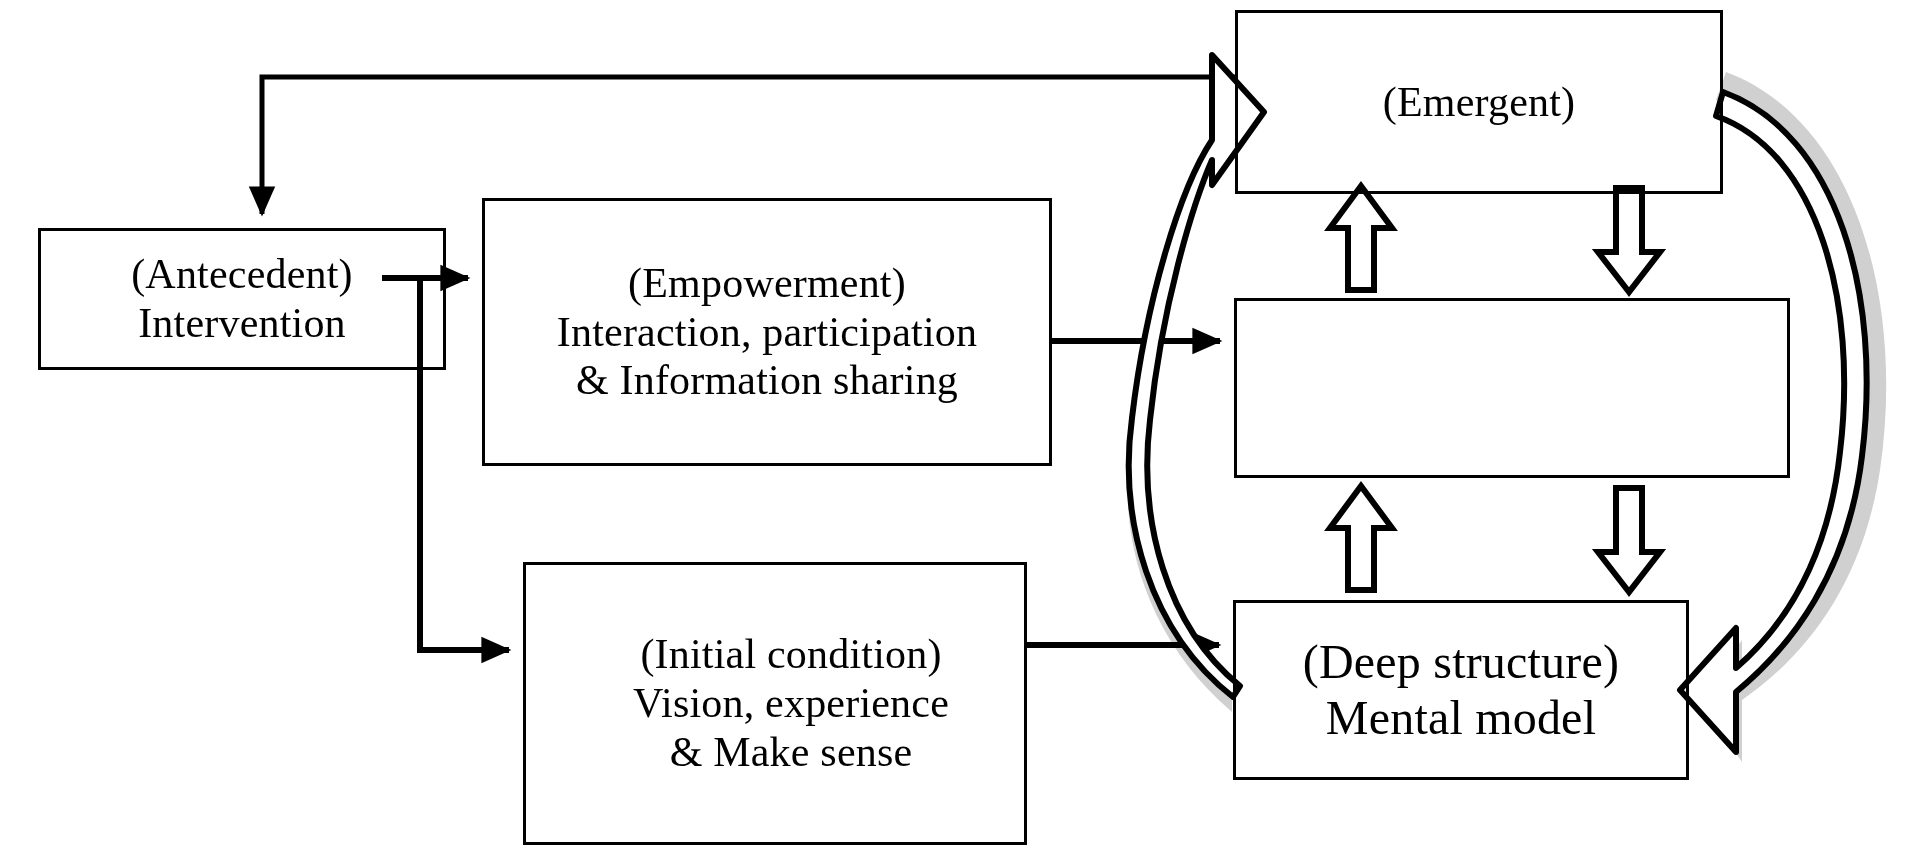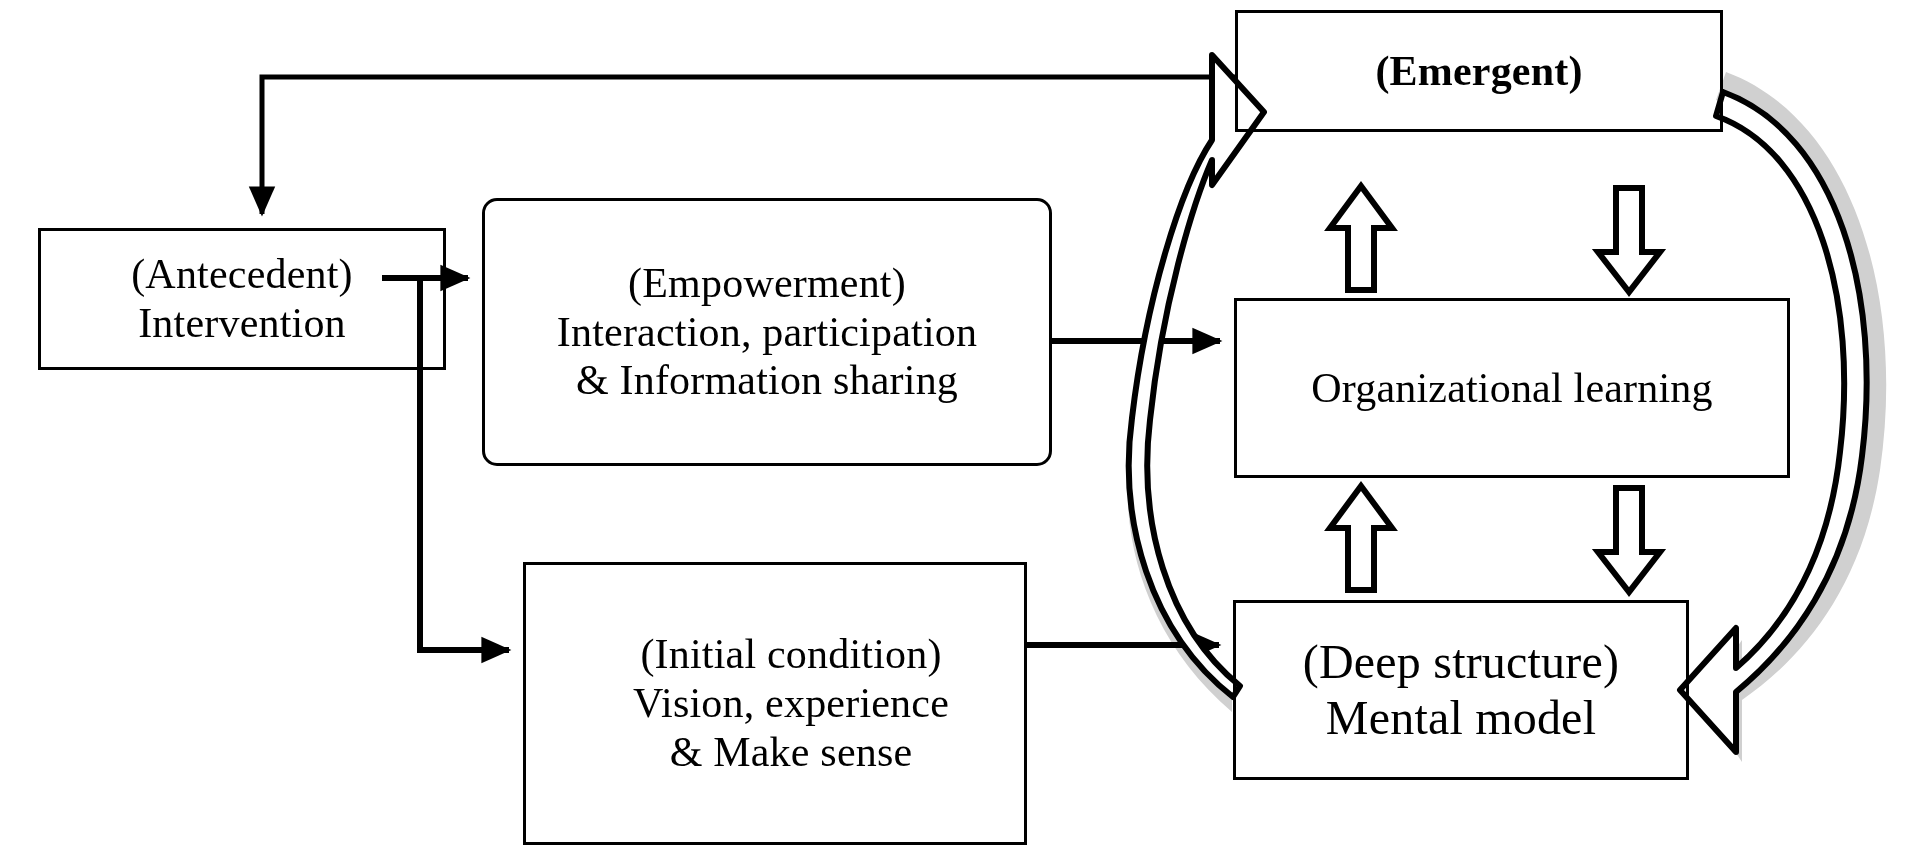--- a/index.html
+++ b/index.html
@@ -56,9 +56,8 @@
     padding-left: 32px;
   }
   #node-emergent {
-    left: 1235px; top: 10px; width: 488px; height: 122px;
-    font-size: 42px;
-    font-weight: bold;
+    left: 1235px; top: 10px; width: 488px; height: 184px;
+    font-size: 42px;
   }
   #node-selforg {
     left: 1234px; top: 298px; width: 556px; height: 180px;

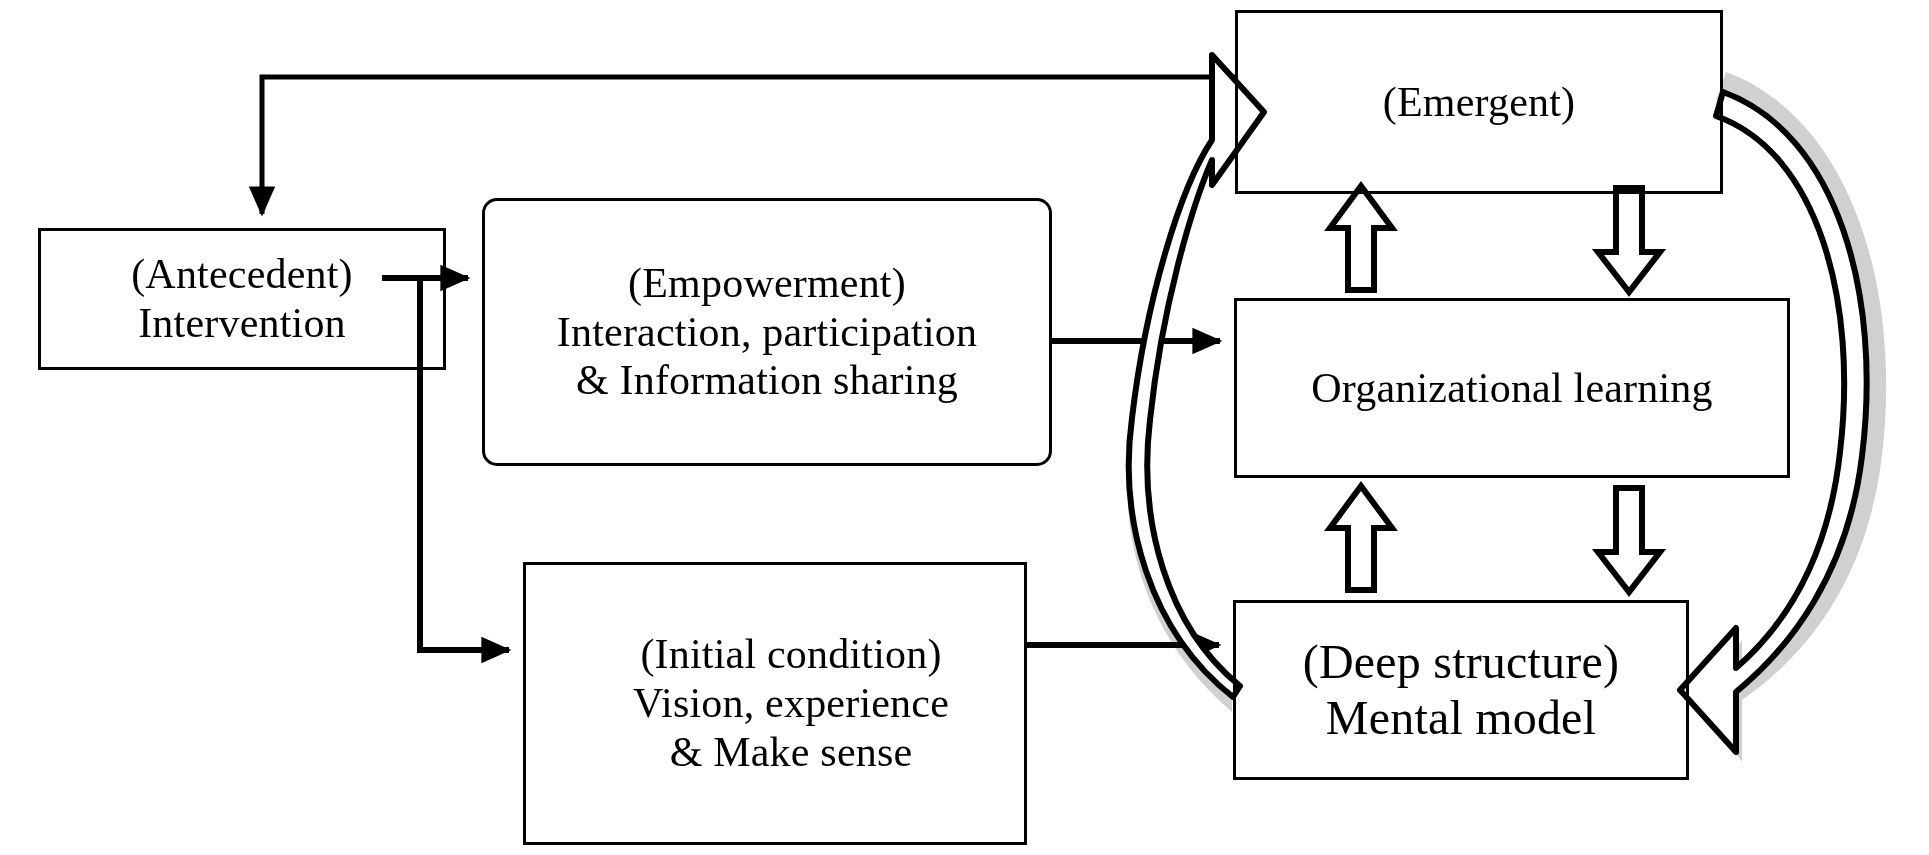--- a/index.html
+++ b/index.html
@@ -48,7 +48,6 @@
   #node-empowerment {
     left: 482px; top: 198px; width: 570px; height: 268px;
     font-size: 42px;
-    border-radius: 15px;
   }
   #node-initial {
     left: 523px; top: 562px; width: 504px; height: 283px;

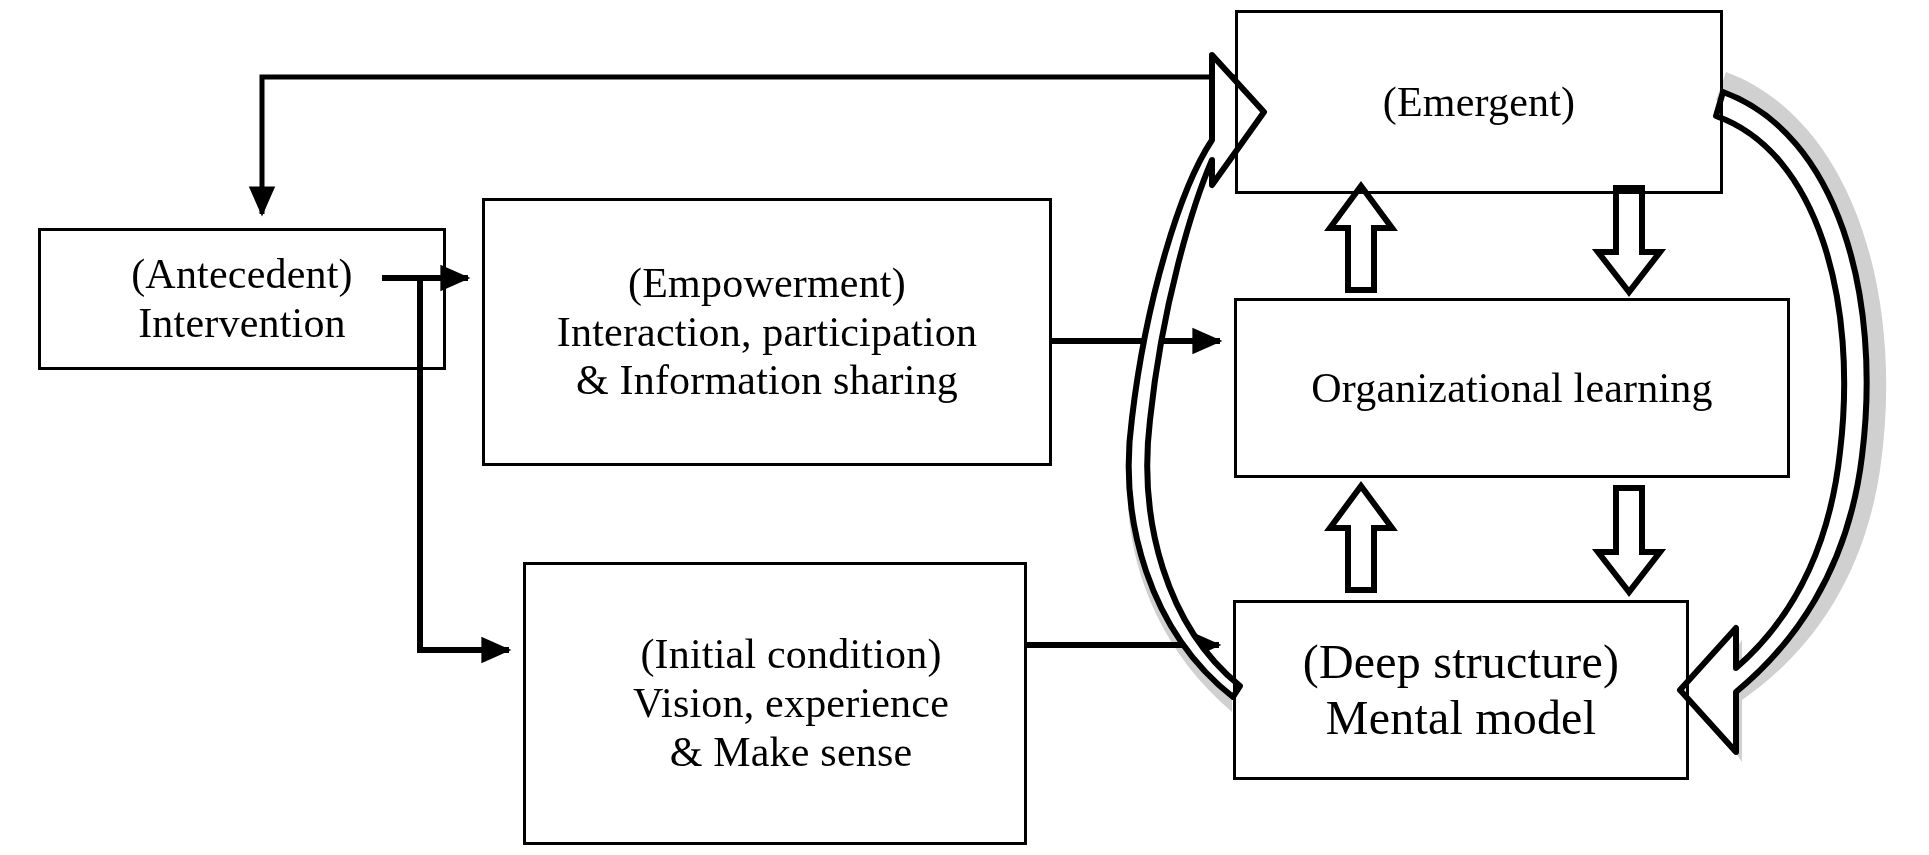--- a/index.html
+++ b/index.html
@@ -187,7 +187,6 @@
   </div>
 
   <div class="node" id="node-selforg">
-    <span class="line">Organizational learning</span>
   </div>
 
   <div class="node" id="node-deep">

